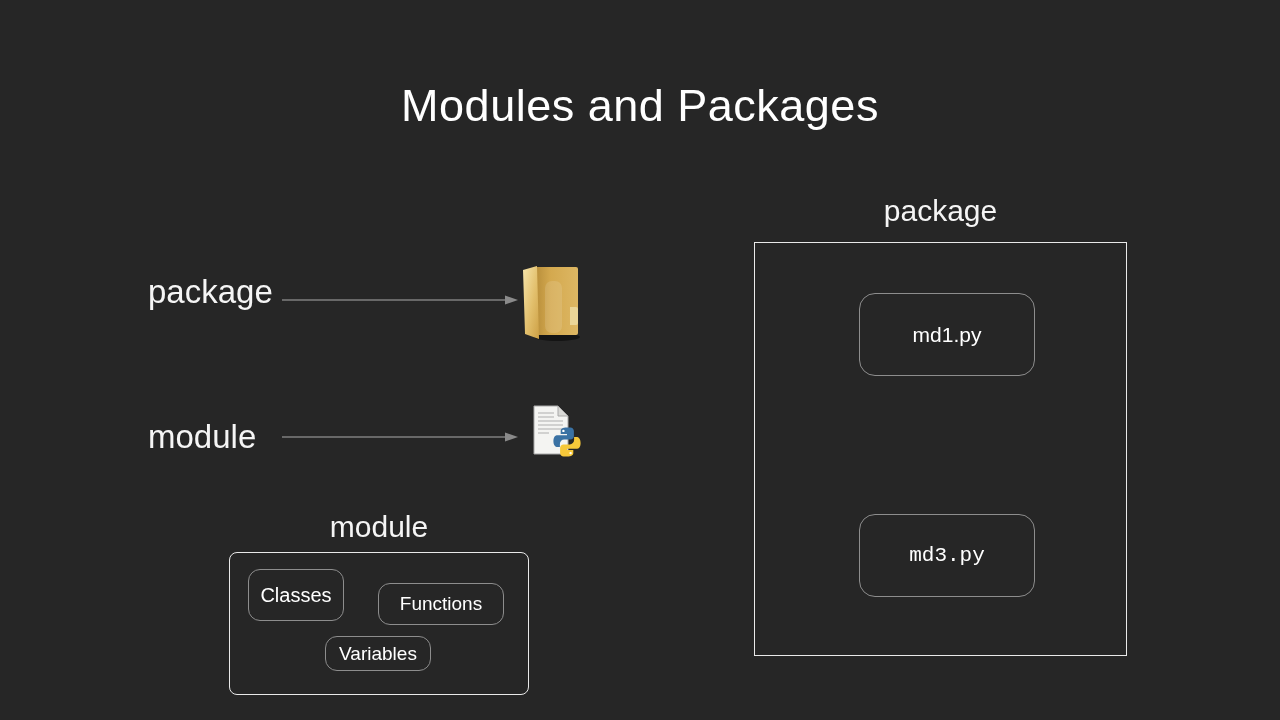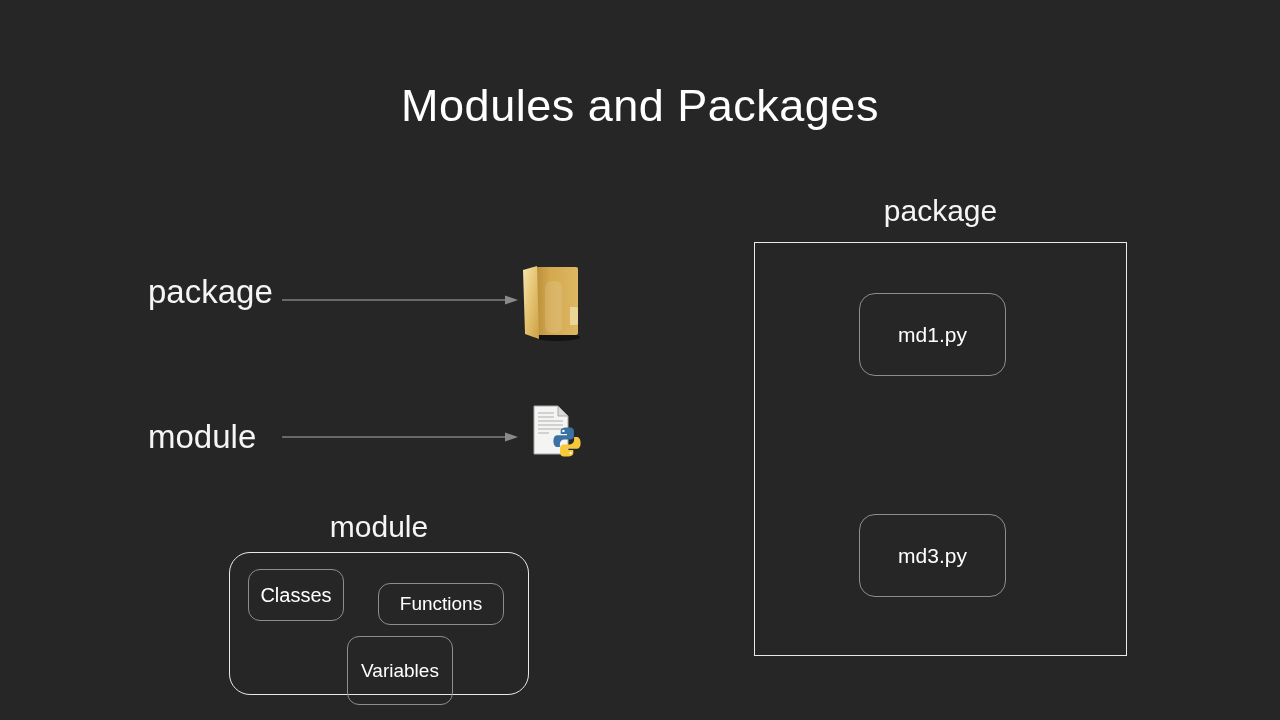--- a/index.html
+++ b/index.html
@@ -45,7 +45,7 @@
     border:1px solid #e9e9e9;box-sizing:border-box;
   }
   .file-chip{
-    position:absolute;left:104px;width:147px;height:83px;
+    position:absolute;left:104px;width:176px;height:83px;
     border:1px solid #8d8d8d;border-radius:16px;
     display:flex;align-items:center;justify-content:center;
     font-size:21px;color:#ffffff;box-sizing:border-box;

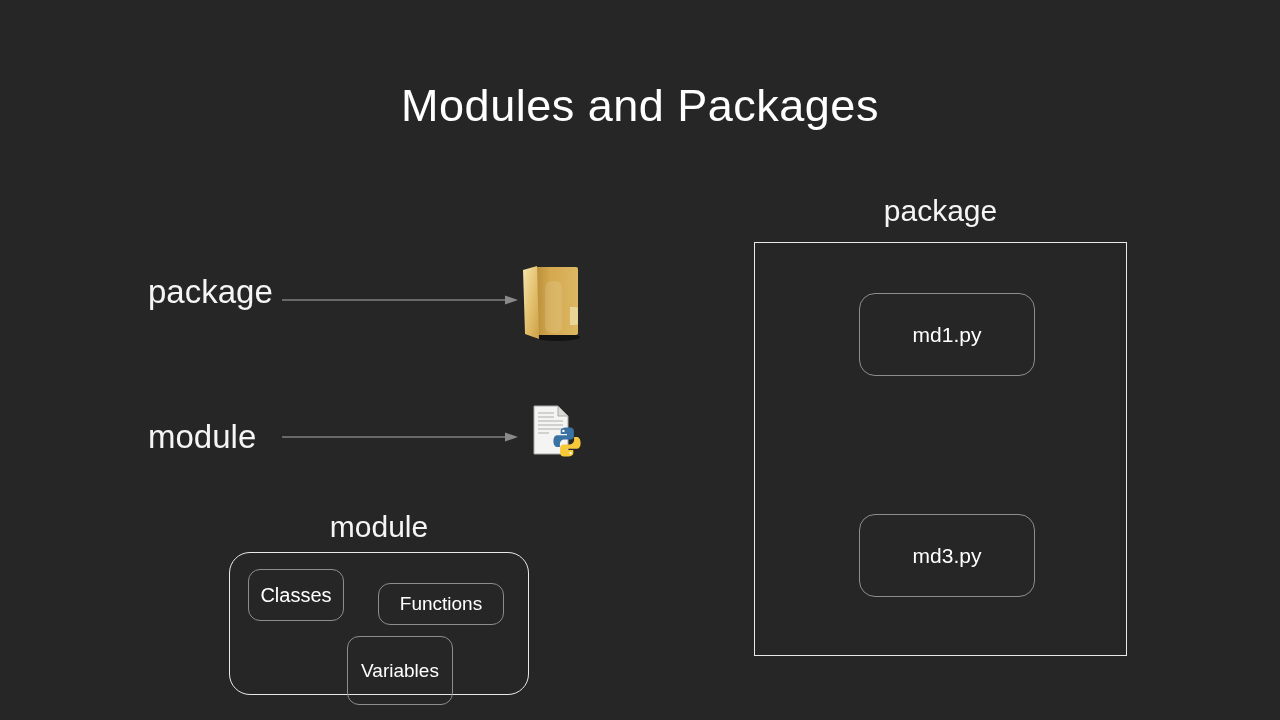--- a/index.html
+++ b/index.html
@@ -52,7 +52,7 @@
   }
   .file-chip.f1{top:50px;}
   .file-chip.f2{top:162px;}
-  .file-chip.f3{top:271px;}
+  .file-chip.f3{top:271px;font-family:Liberation Mono, monospace;}
 </style>
 </head>
 <body>

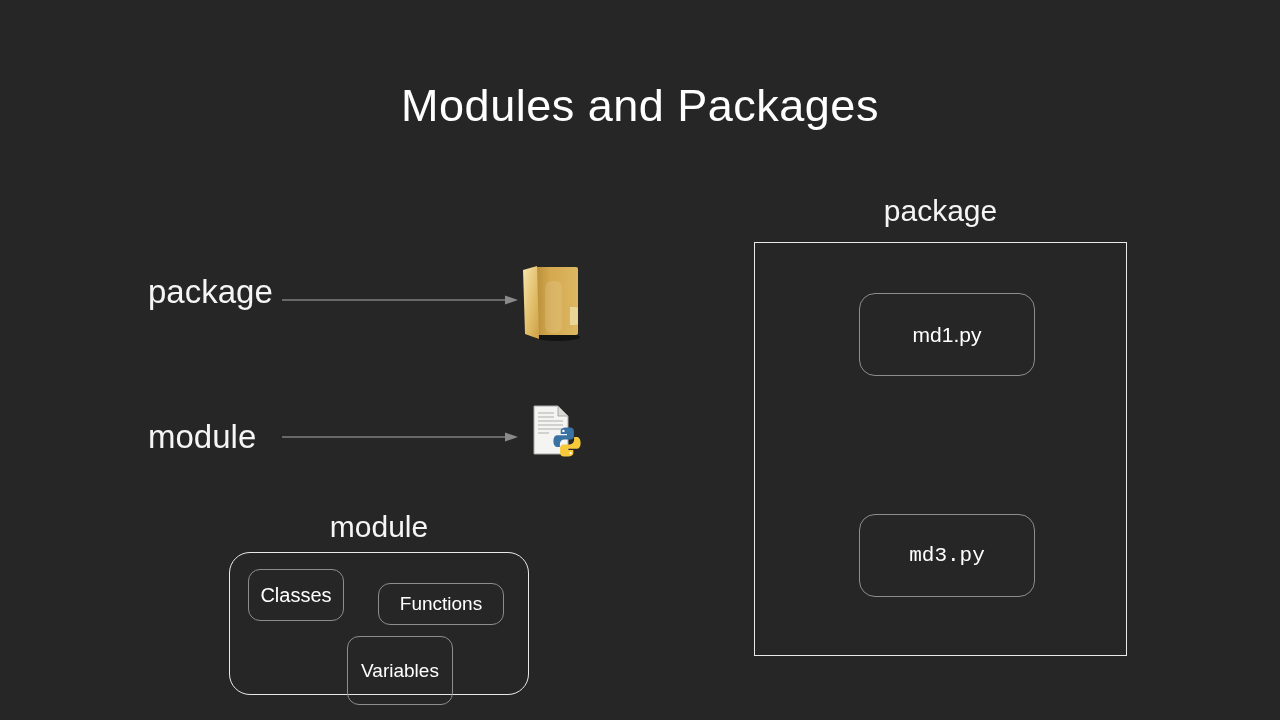--- a/index.html
+++ b/index.html
@@ -30,7 +30,7 @@
   .group-title.package-title{left:754px;width:373px;top:196px;}
   .module-container{
     position:absolute;left:229px;top:552px;width:300px;height:143px;
-    border:1px solid #e9e9e9;border-radius:21px;box-sizing:border-box;
+    border:1px solid #e9e9e9;border-radius:8px;box-sizing:border-box;
   }
   .chip{
     position:absolute;border:1px solid #8d8d8d;border-radius:12px;

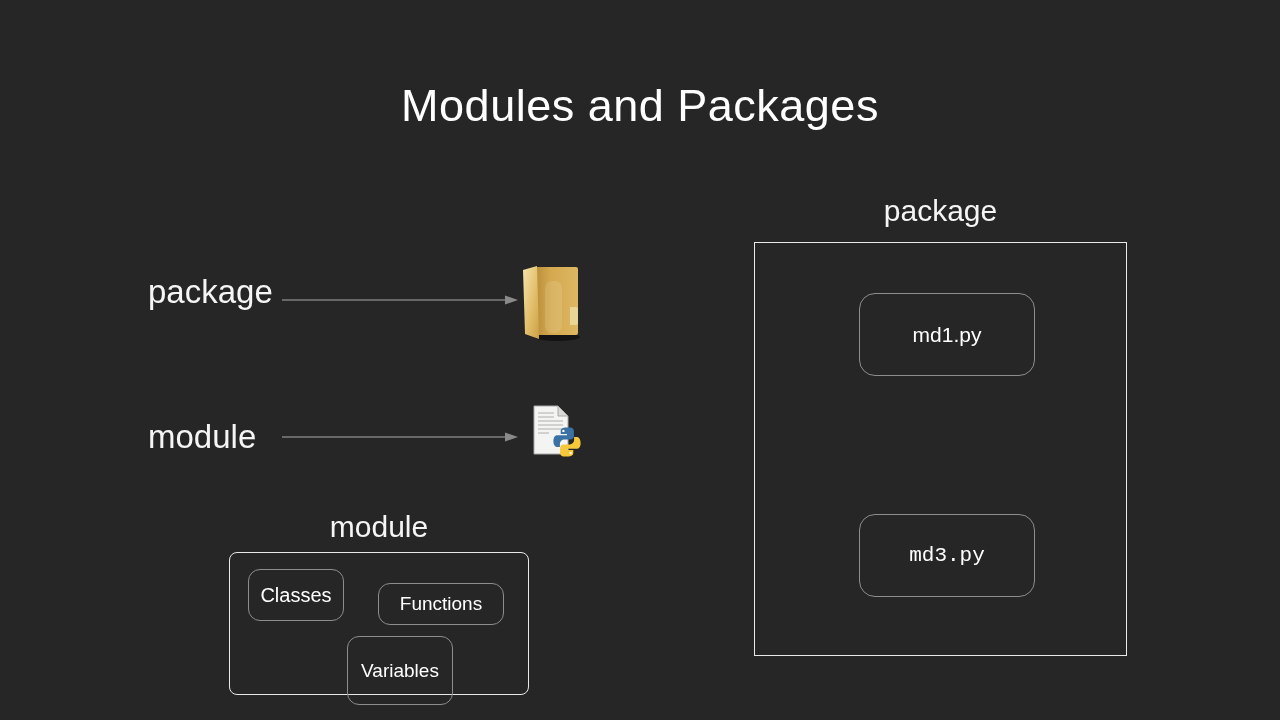--- a/index.html
+++ b/index.html
@@ -39,7 +39,7 @@
   }
   .chip.classes{left:18px;top:16px;width:96px;height:52px;font-size:20px;}
   .chip.functions{left:148px;top:30px;width:126px;height:42px;}
-  .chip.variables{left:95px;top:83px;width:106px;height:69px;margin-left:22px;}
+  .chip.variables{left:95px;top:83px;width:106px;height:35px;}
   .package-container{
     position:absolute;left:754px;top:242px;width:373px;height:414px;
     border:1px solid #e9e9e9;box-sizing:border-box;

